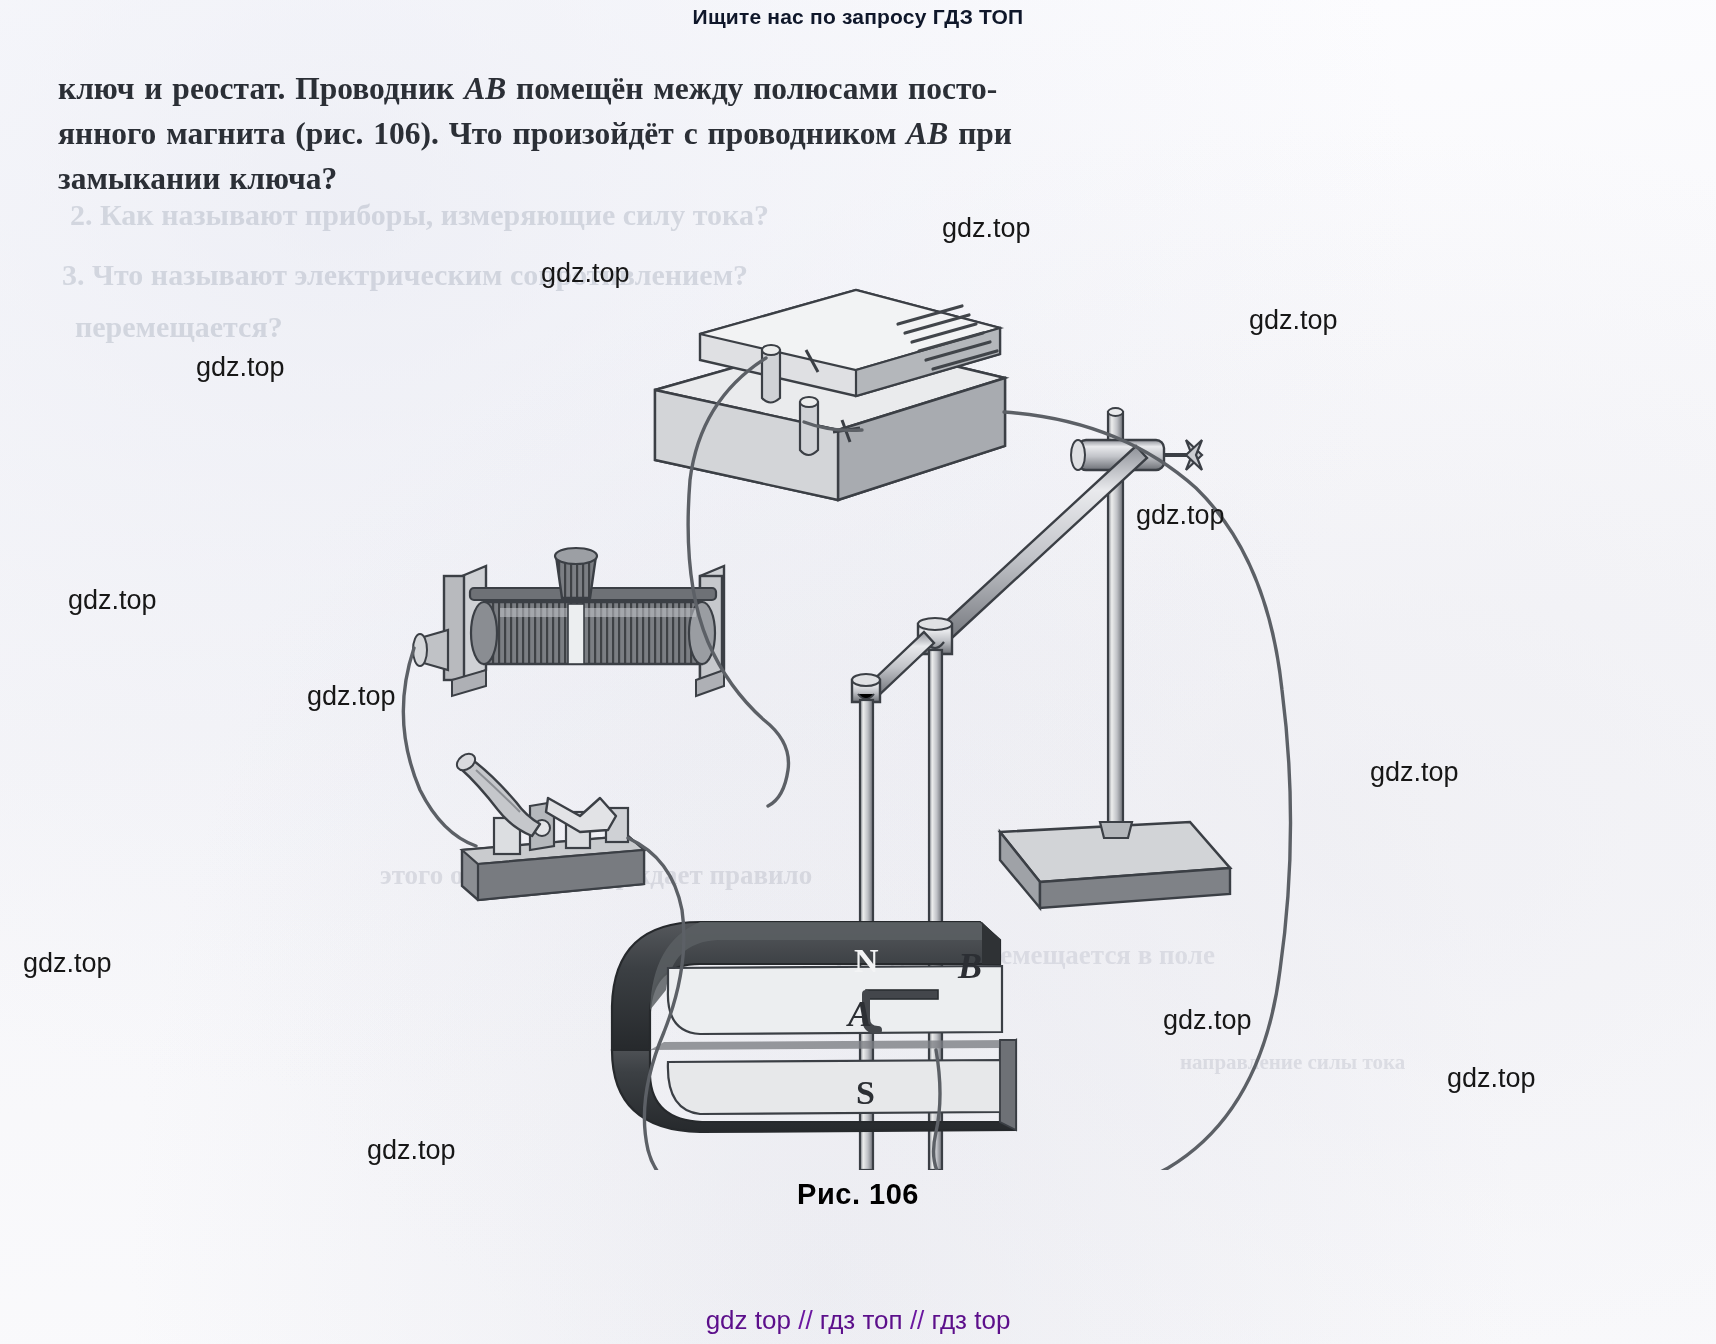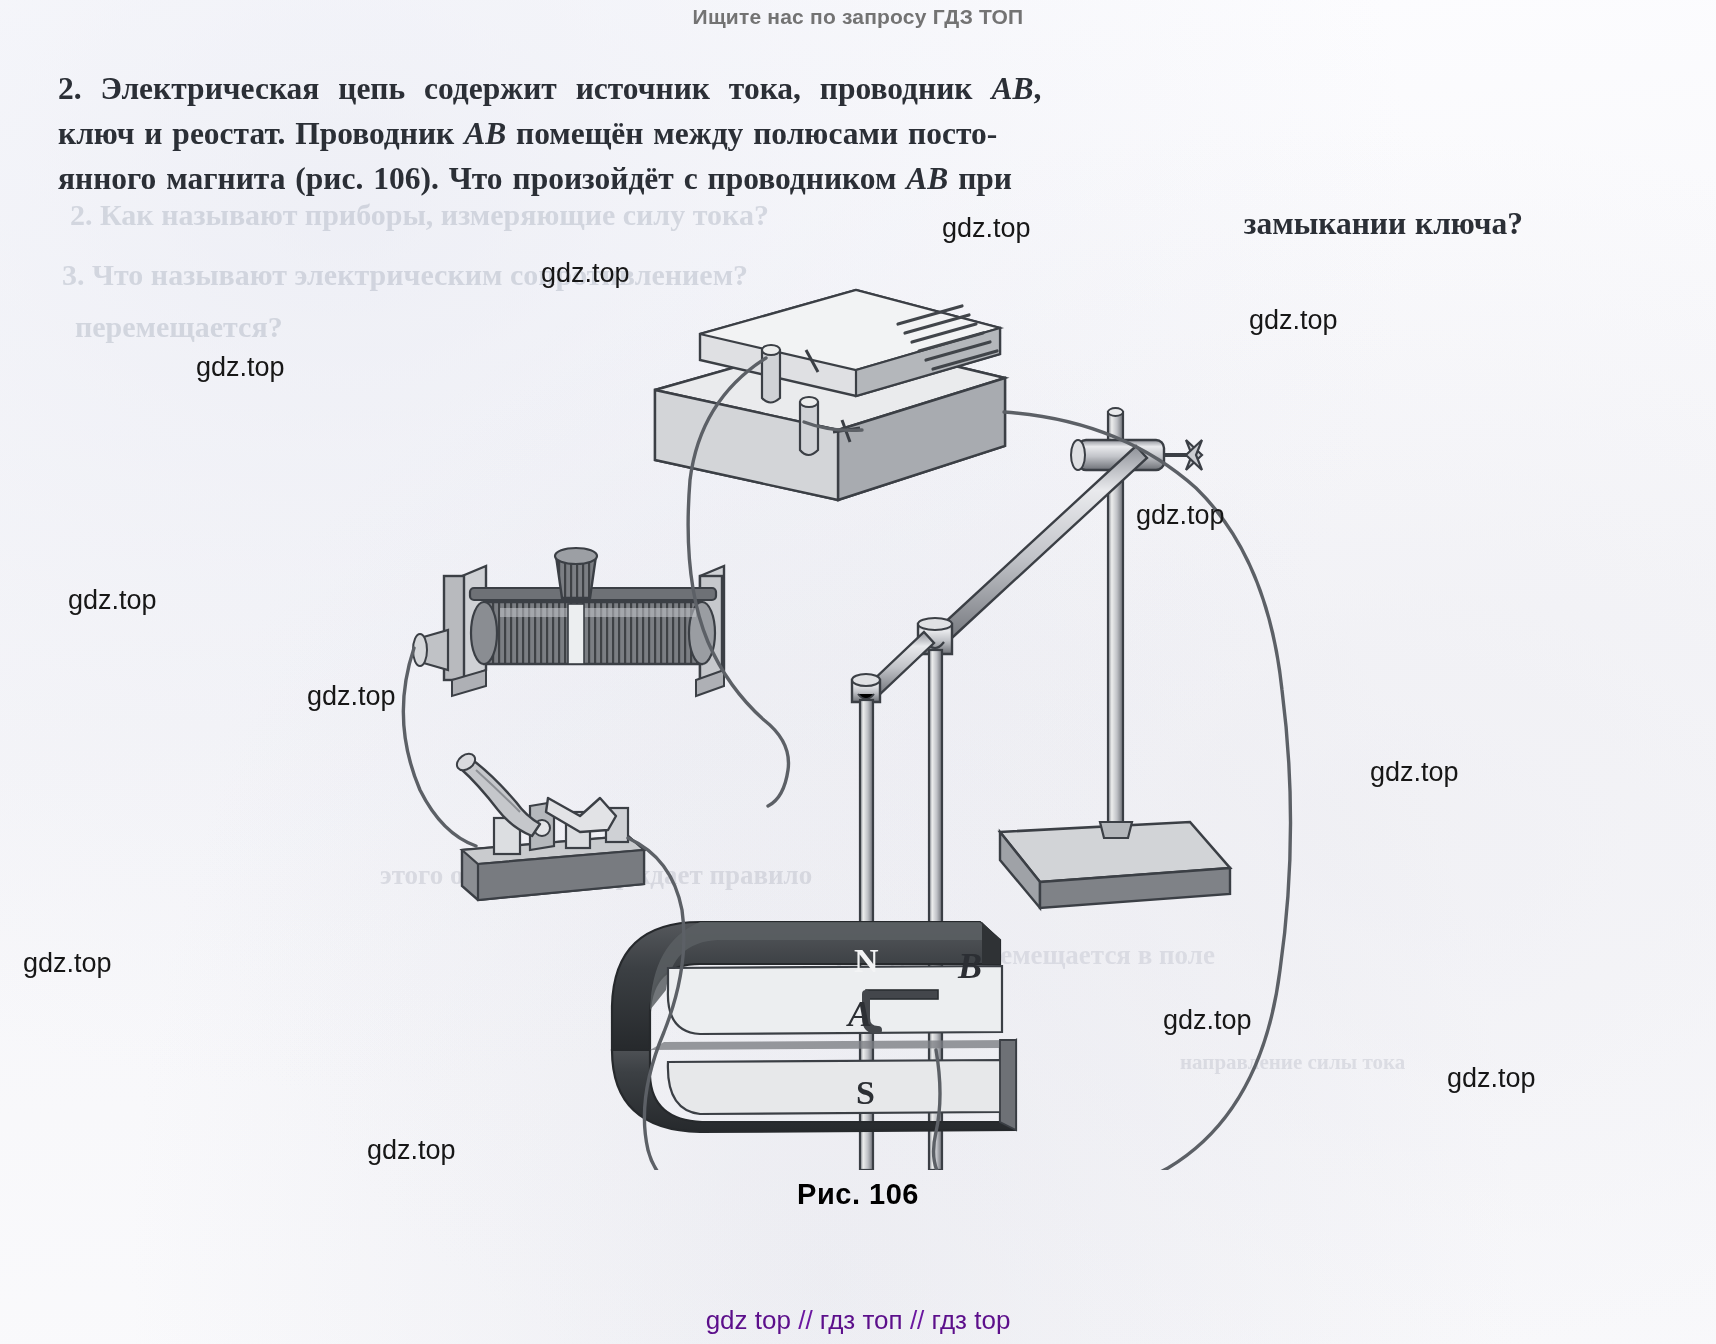--- a/index.html
+++ b/index.html
@@ -137,7 +137,7 @@
 
 <div class="paper"></div>
 
-<div class="top-banner" style="color: #737373;">Ищите нас по запросу ГДЗ ТОП</div>
+<div class="top-banner" style="color: #0f172a;">Ищите нас по запросу ГДЗ ТОП</div>
 
 <div class="ghost g1">2. Как называют приборы, измеряющие силу тока?</div>
 <div class="ghost g2">3. Что называют электрическим сопротивлением?</div>

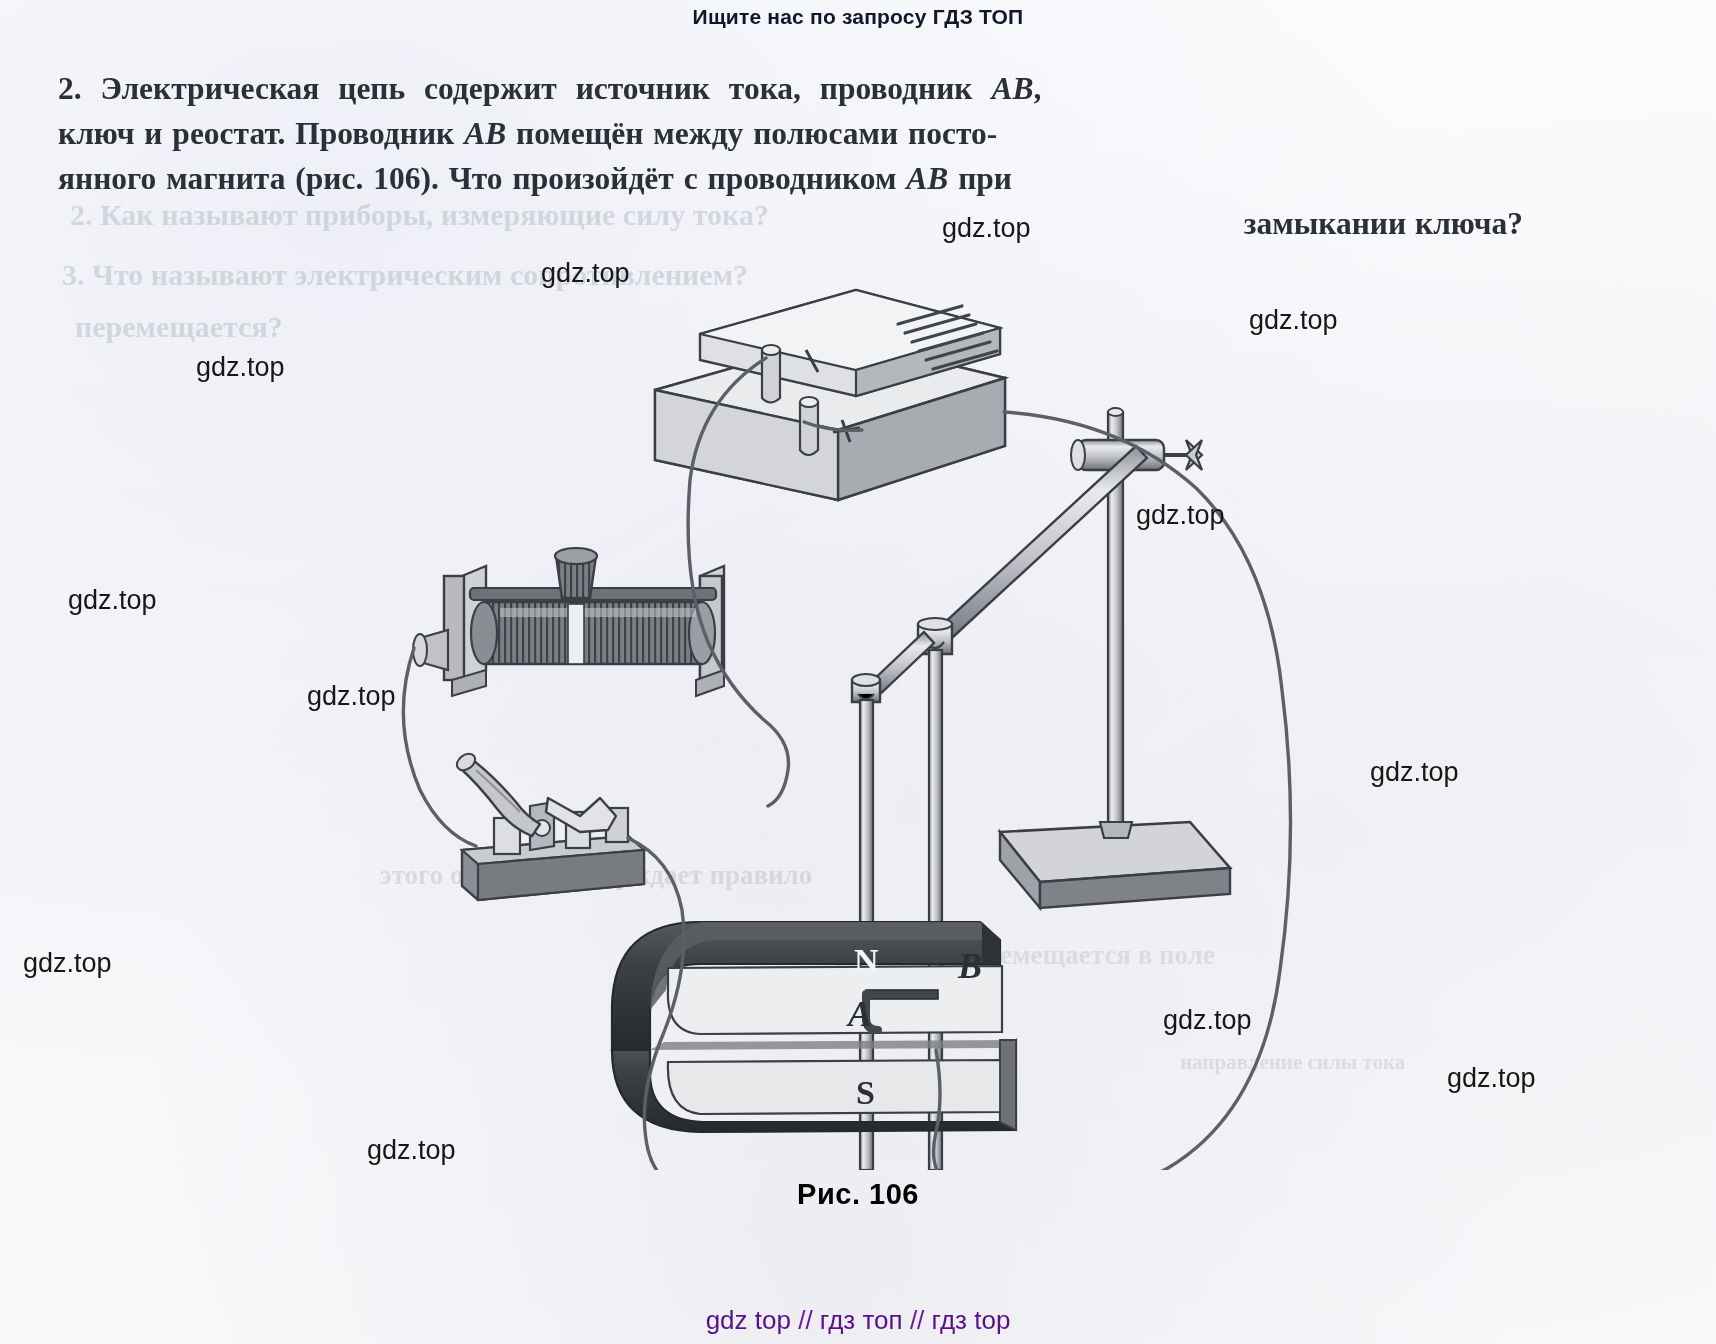--- a/index.html
+++ b/index.html
@@ -147,7 +147,6 @@
 <div class="ghost g6">направление силы тока</div>
 
 <div class="question">
-  <span class="q-line l1"><span class="q-num">2.</span> <span>Электрическая цепь содержит источник тока, проводник </span><span class="ital">AB</span><span>,</span></span>
   <span class="q-line l2"><span>ключ и реостат. Проводник </span><span class="ital">AB</span><span> помещён между полюсами посто-</span></span>
   <span class="q-line l3"><span>янного магнита (рис. 106). Что произойдёт с проводником </span><span class="ital">AB</span><span> при</span></span>
   <span class="q-line l4">замыкании ключа?</span>

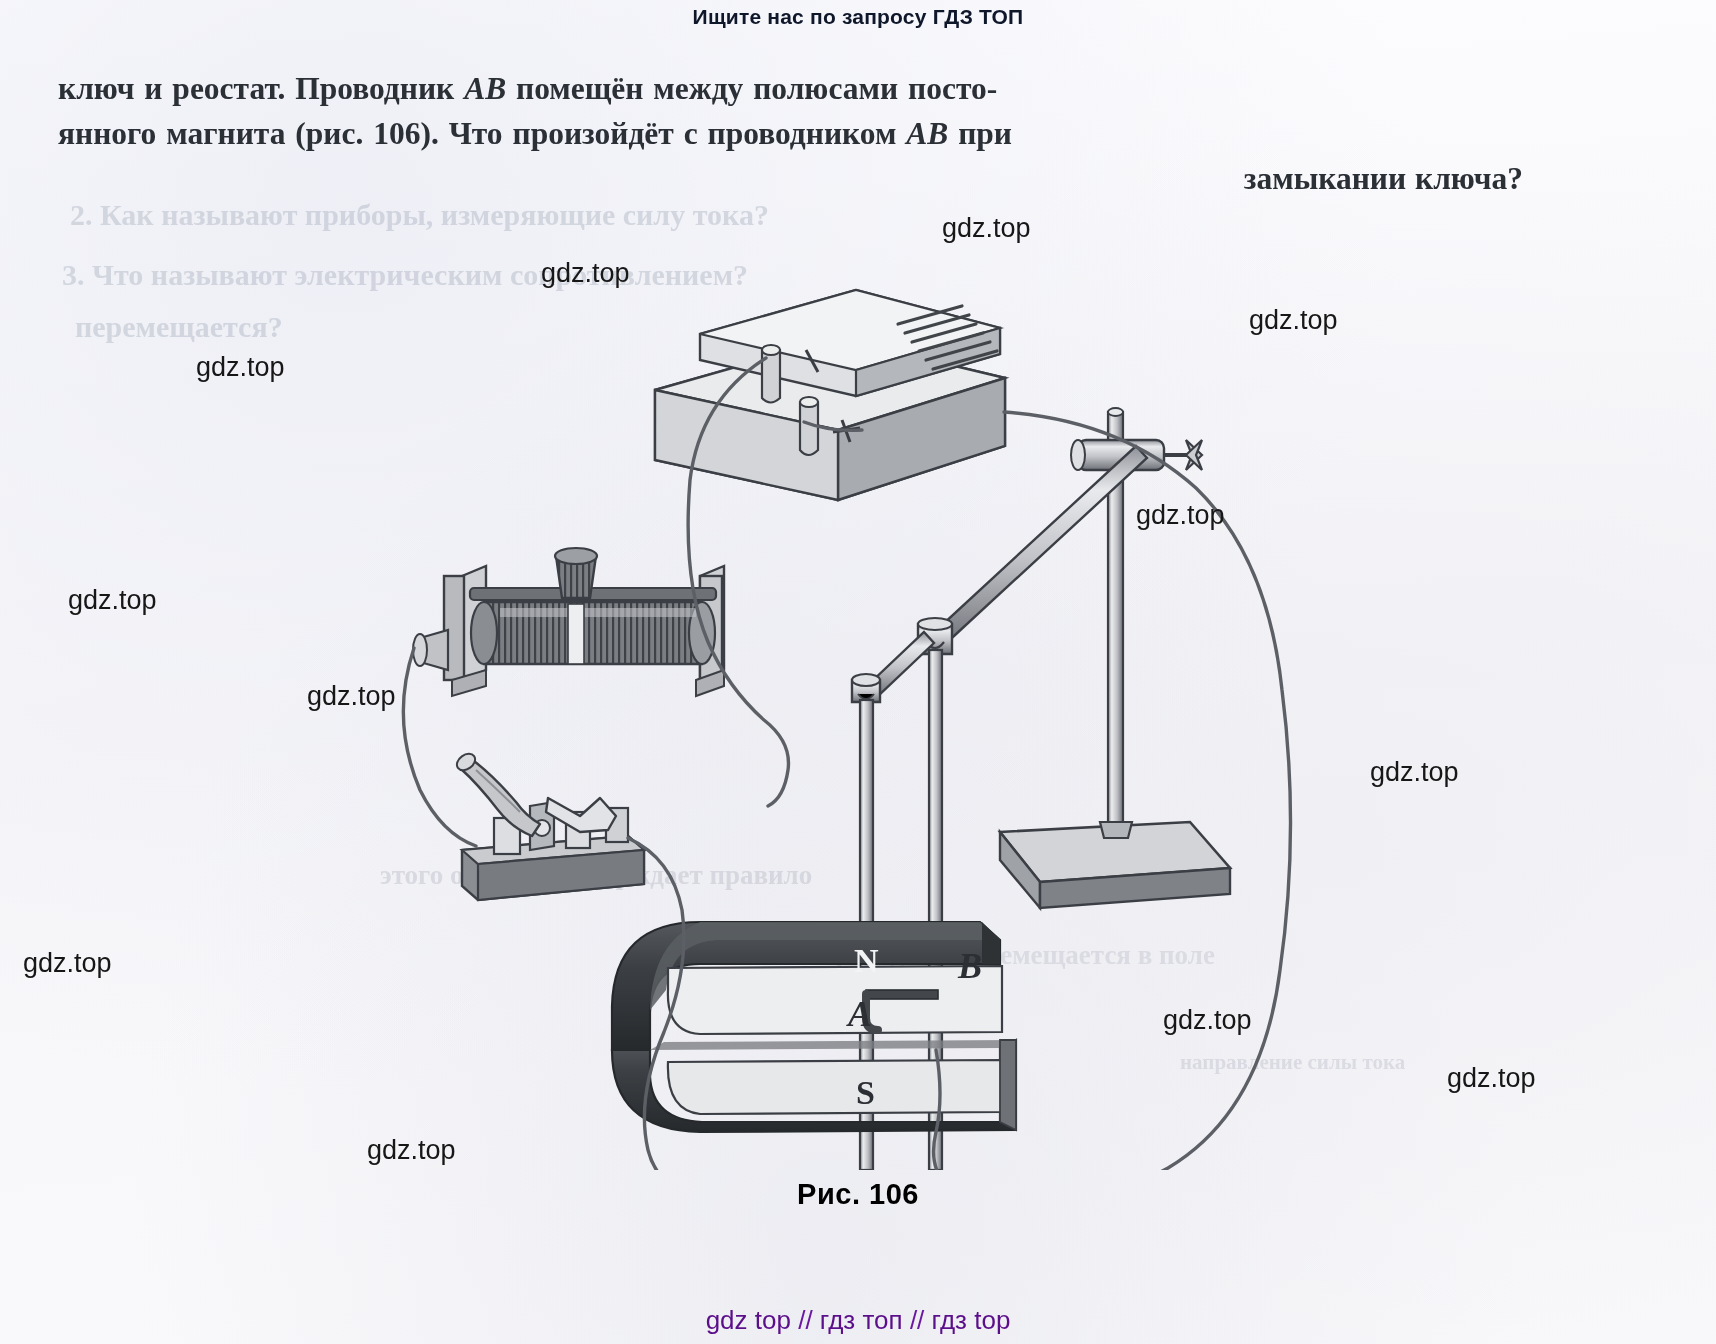--- a/index.html
+++ b/index.html
@@ -64,7 +64,7 @@
   .l1 { word-spacing: 11px; }
   .l2 { word-spacing: 2px; }
   .l3 { word-spacing: 2px; }
-  .l4 { word-spacing: 1px; text-align: right; }
+  .l4 { word-spacing: 1px; }
 
   
   .ghost {

